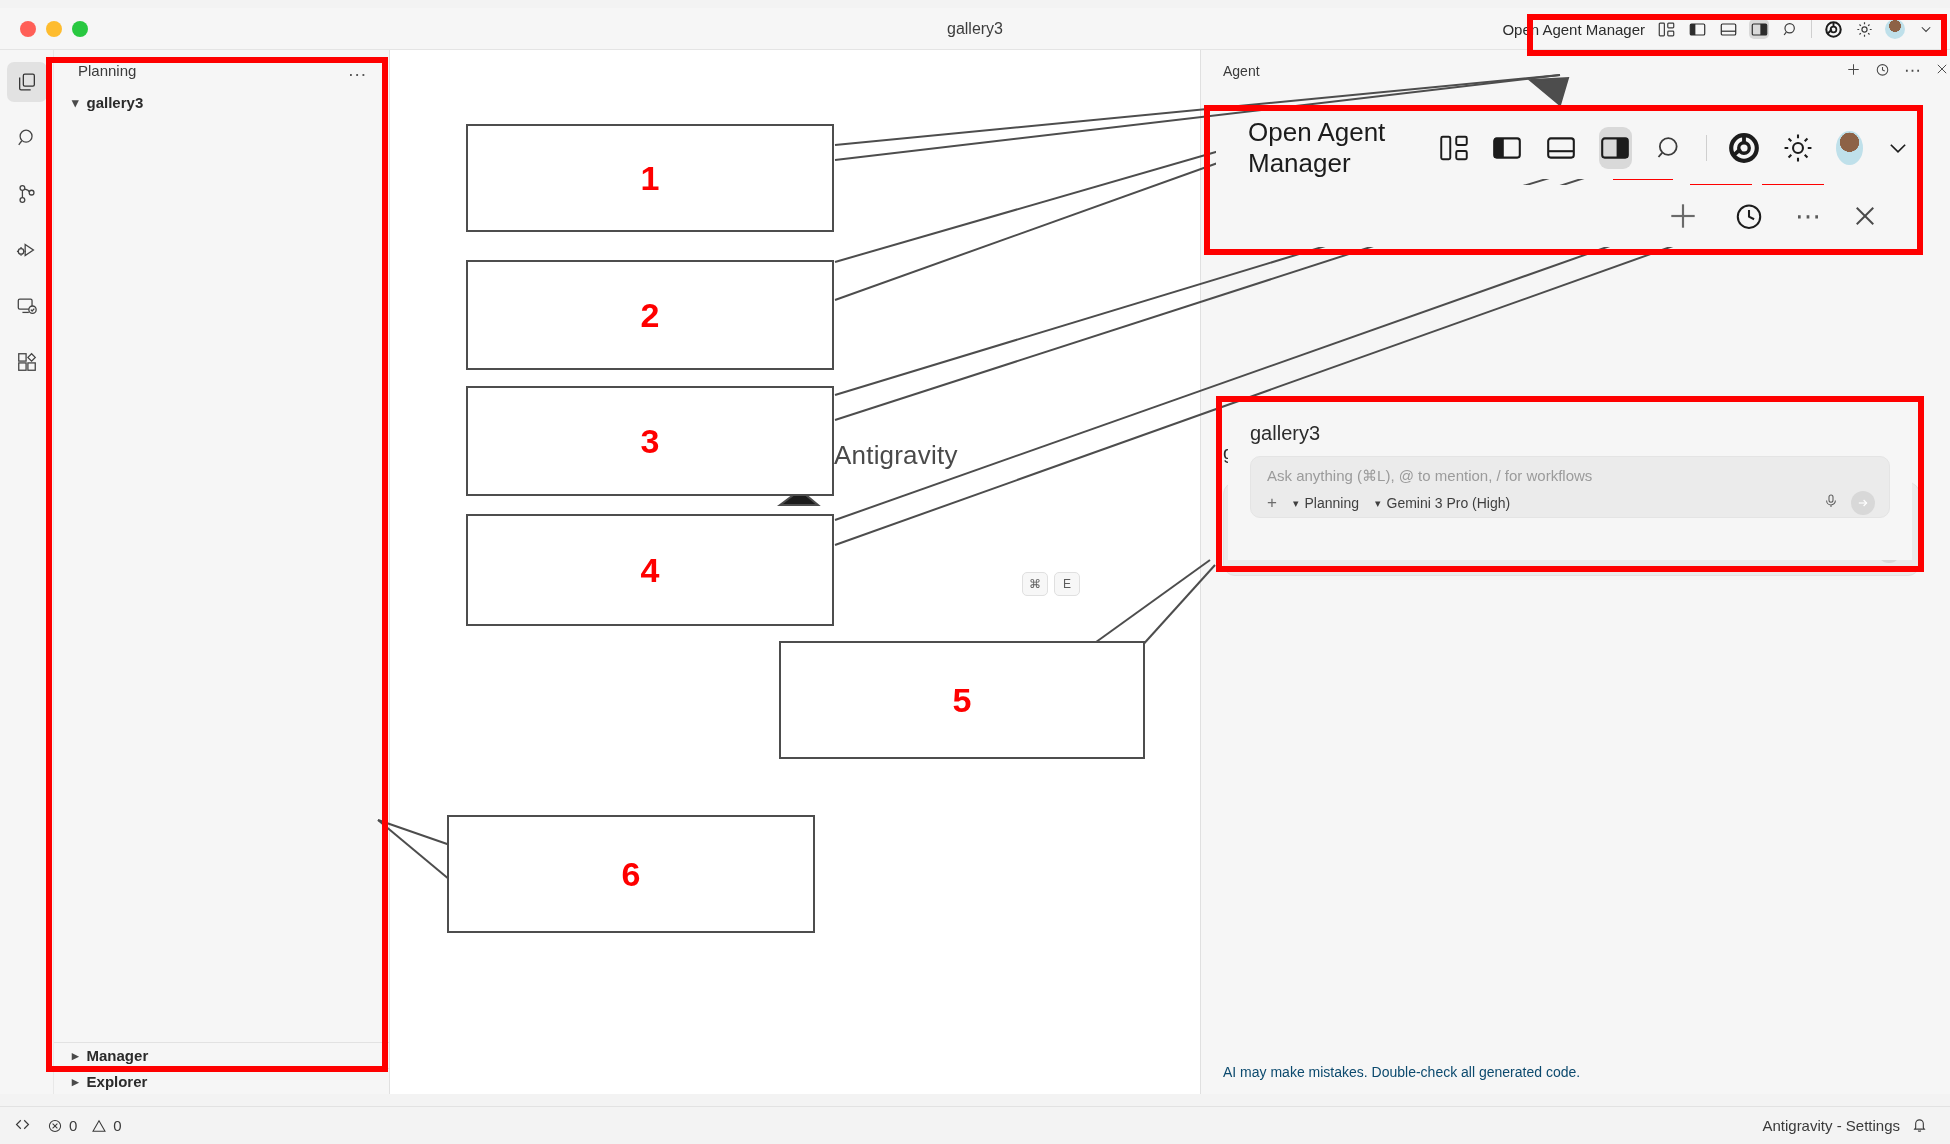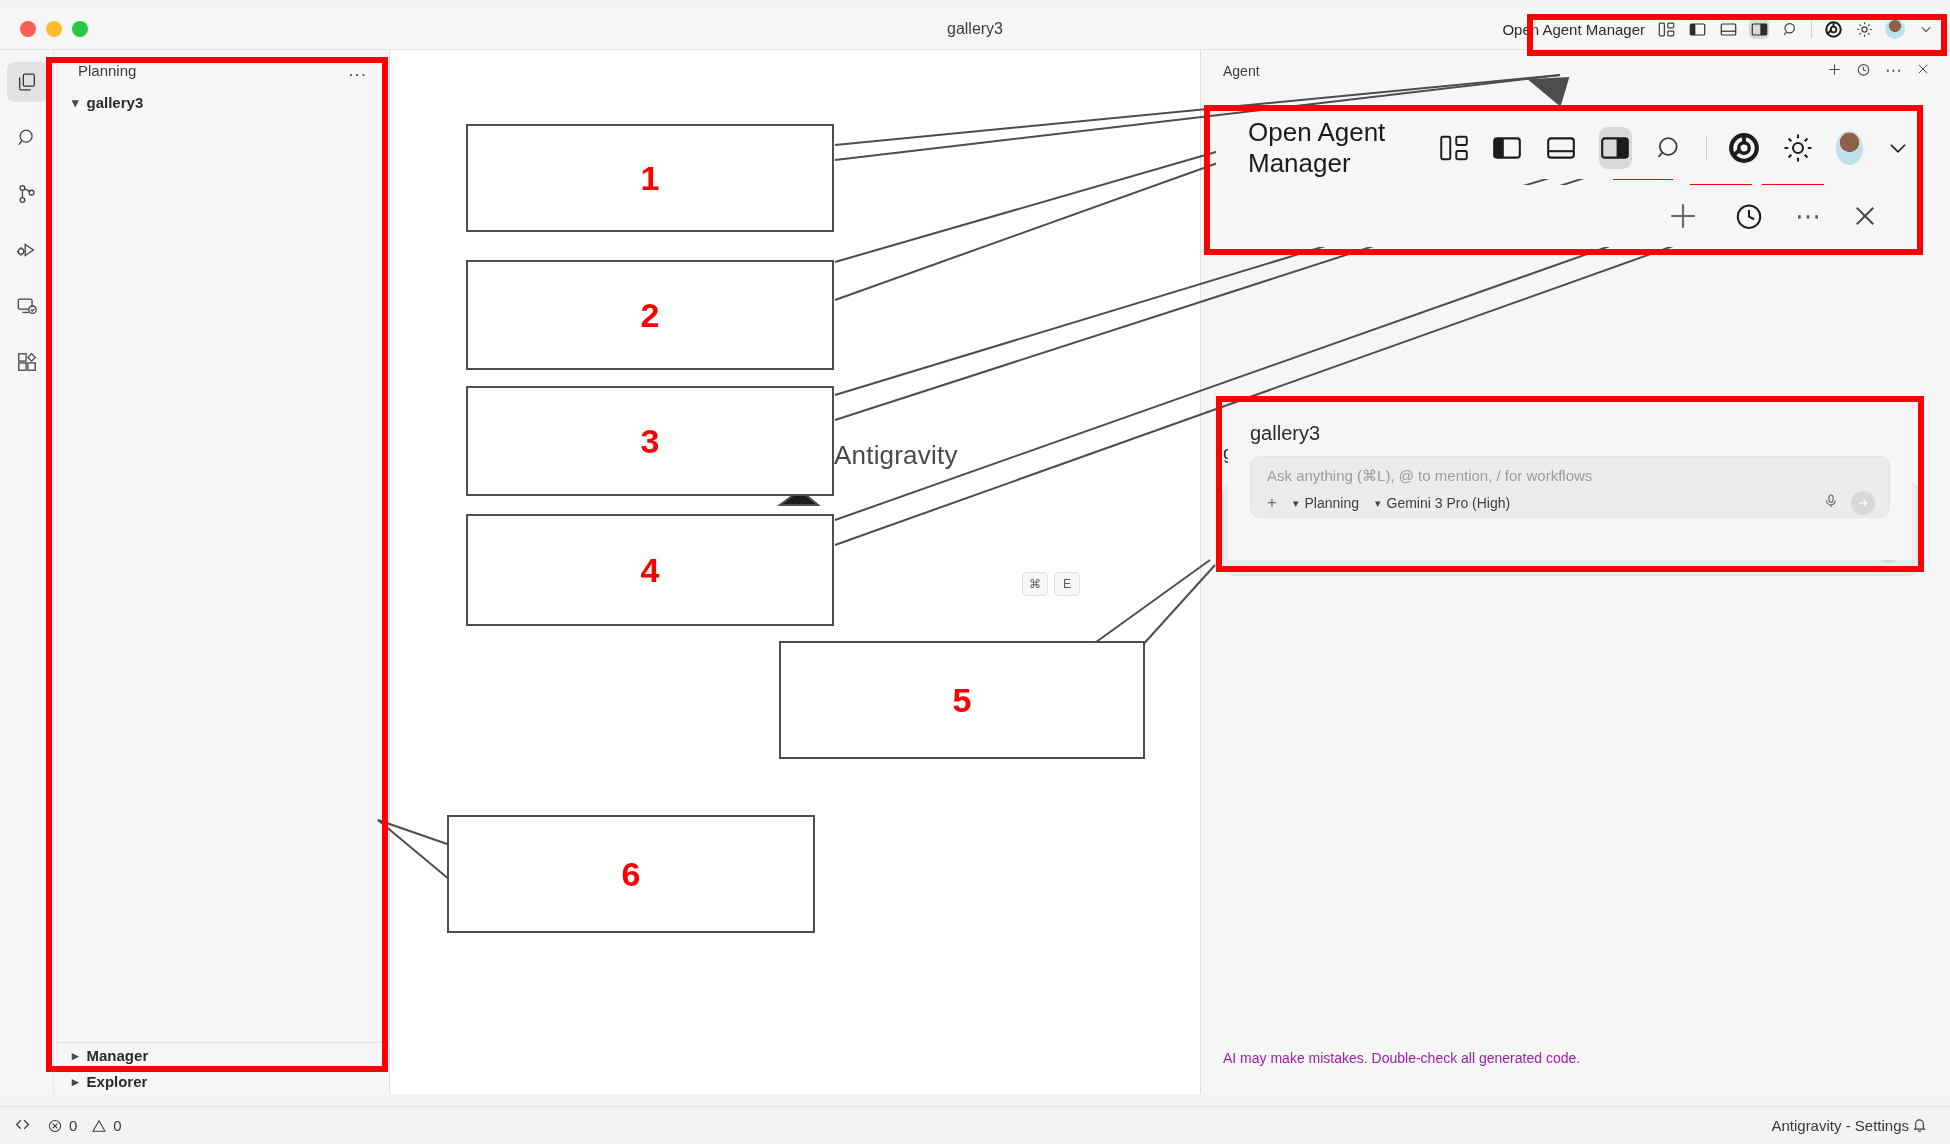--- a/index.html
+++ b/index.html
@@ -98,7 +98,7 @@
   }
   .agent-head {
     height:42px; display:flex; align-items:center; justify-content:space-between;
-    padding:0 20px 0 22px;
+    padding:0 1px 0 22px;
   }
   .agent-title { font-size:14px; color:#3b3b3b; }
   .agent-actions { display:flex; align-items:center; gap:14px; color:#4a4a4a; }

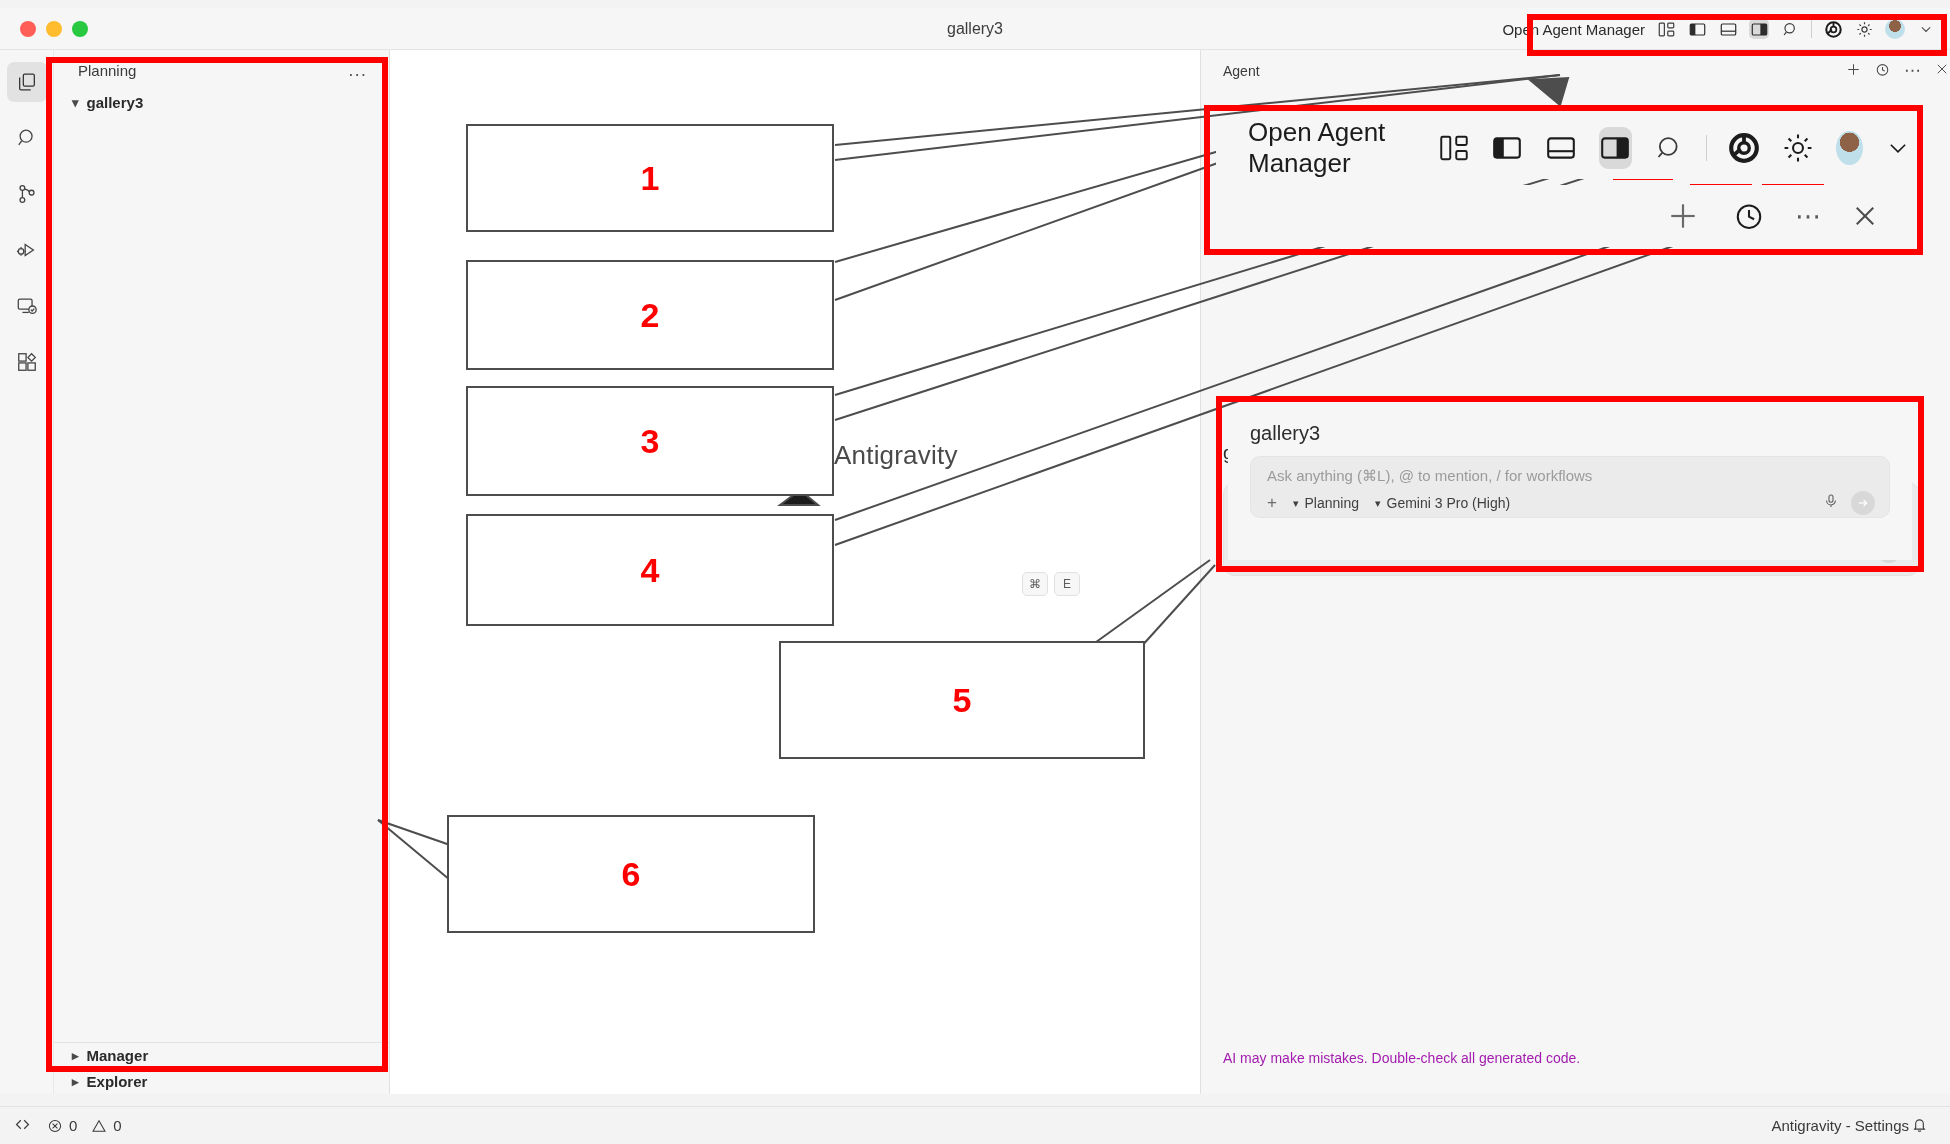--- a/index.html
+++ b/index.html
@@ -120,7 +120,7 @@
     display:flex; align-items:center; justify-content:center; color:#fff;
   }
   .agent-foot {
-    position:absolute; left:22px; bottom:28px; font-size:14px; color:#a21caf;
+    position:absolute; left:22px; bottom:14px; font-size:14px; color:#0c4a6e;
   }
 
   

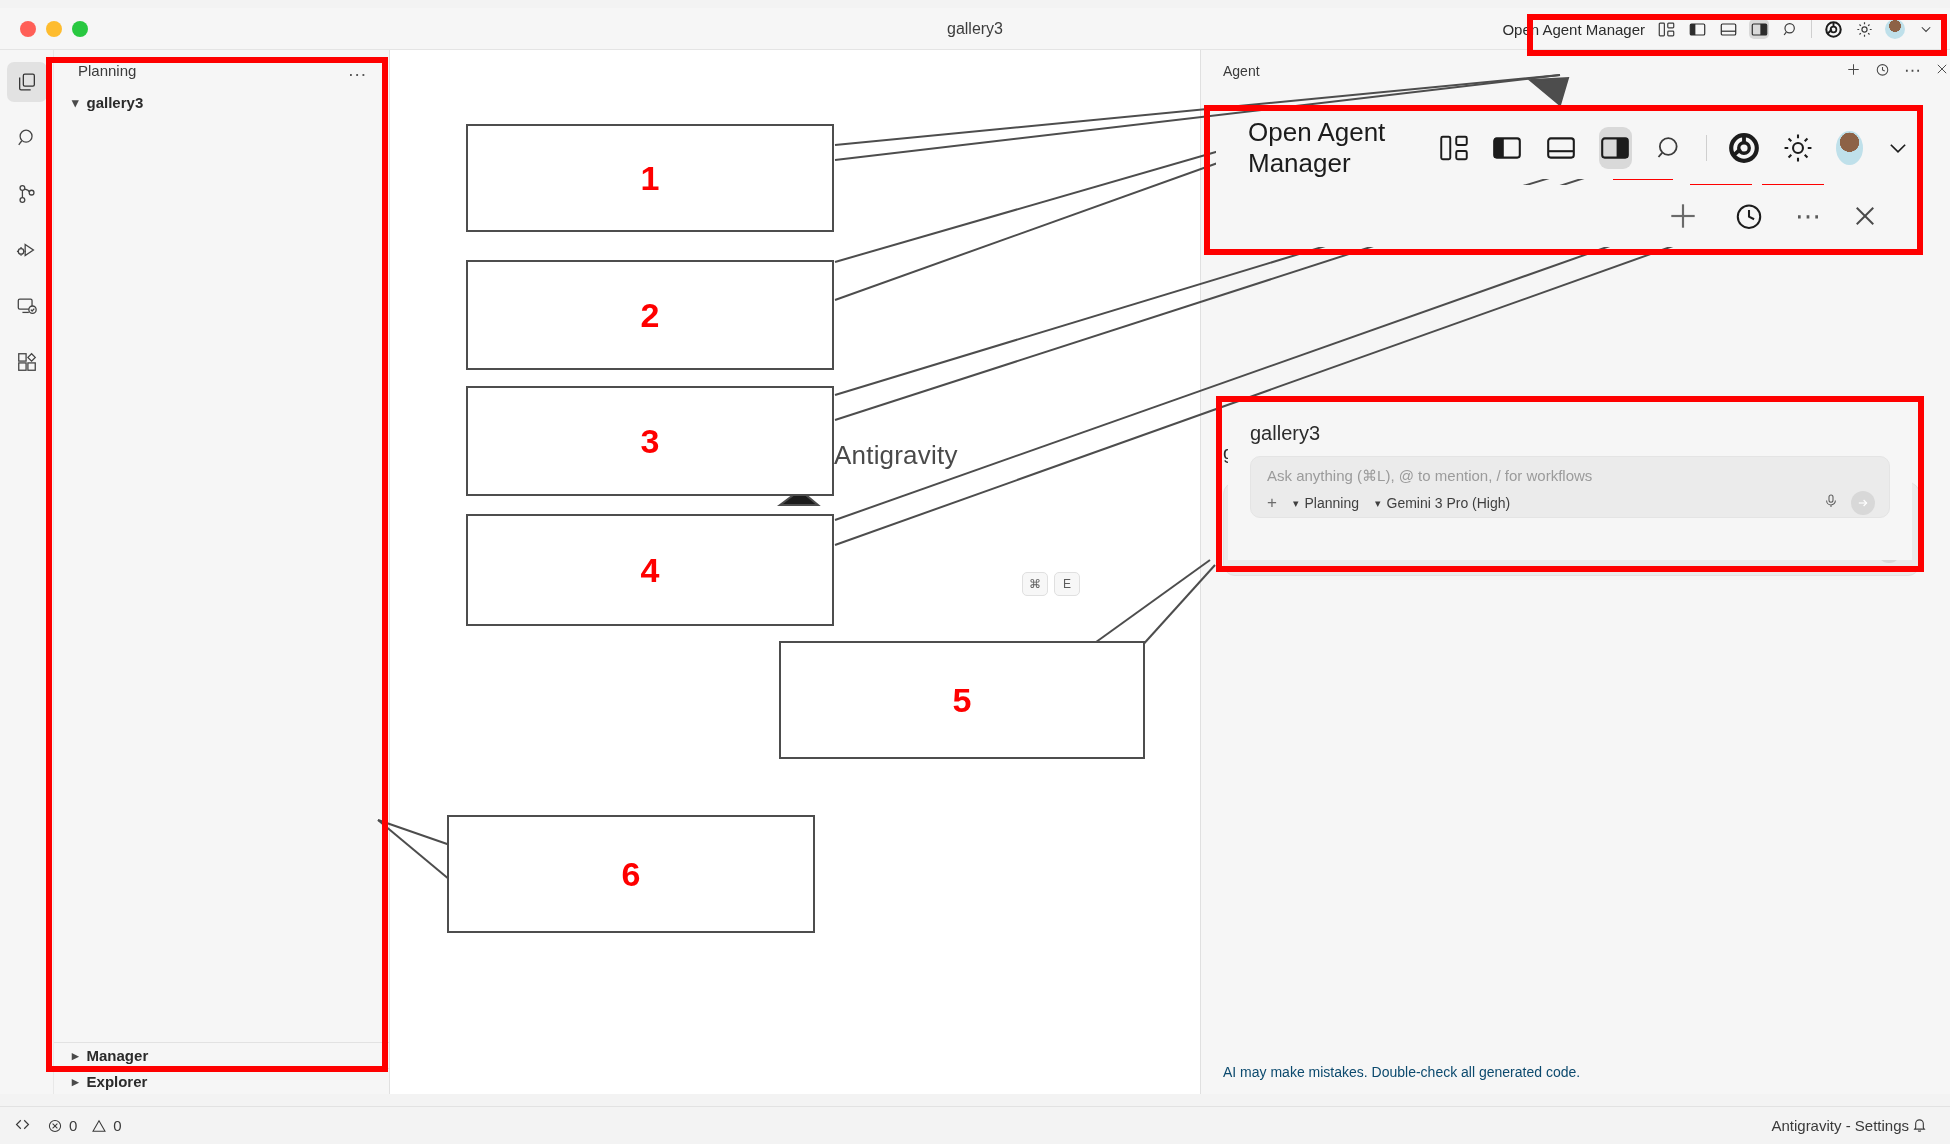--- a/index.html
+++ b/index.html
@@ -132,7 +132,7 @@
   }
   .sb-left { display:flex; align-items:center; gap:16px; }
   .sb-group { display:flex; align-items:center; gap:6px; }
-  .sb-right { display:flex; align-items:center; gap:2px; }
+  .sb-right { display:flex; align-items:center; gap:11px; }
 
   
   .overlay { position:absolute; left:0; top:0; width:1950px; height:1144px; pointer-events:none; }

